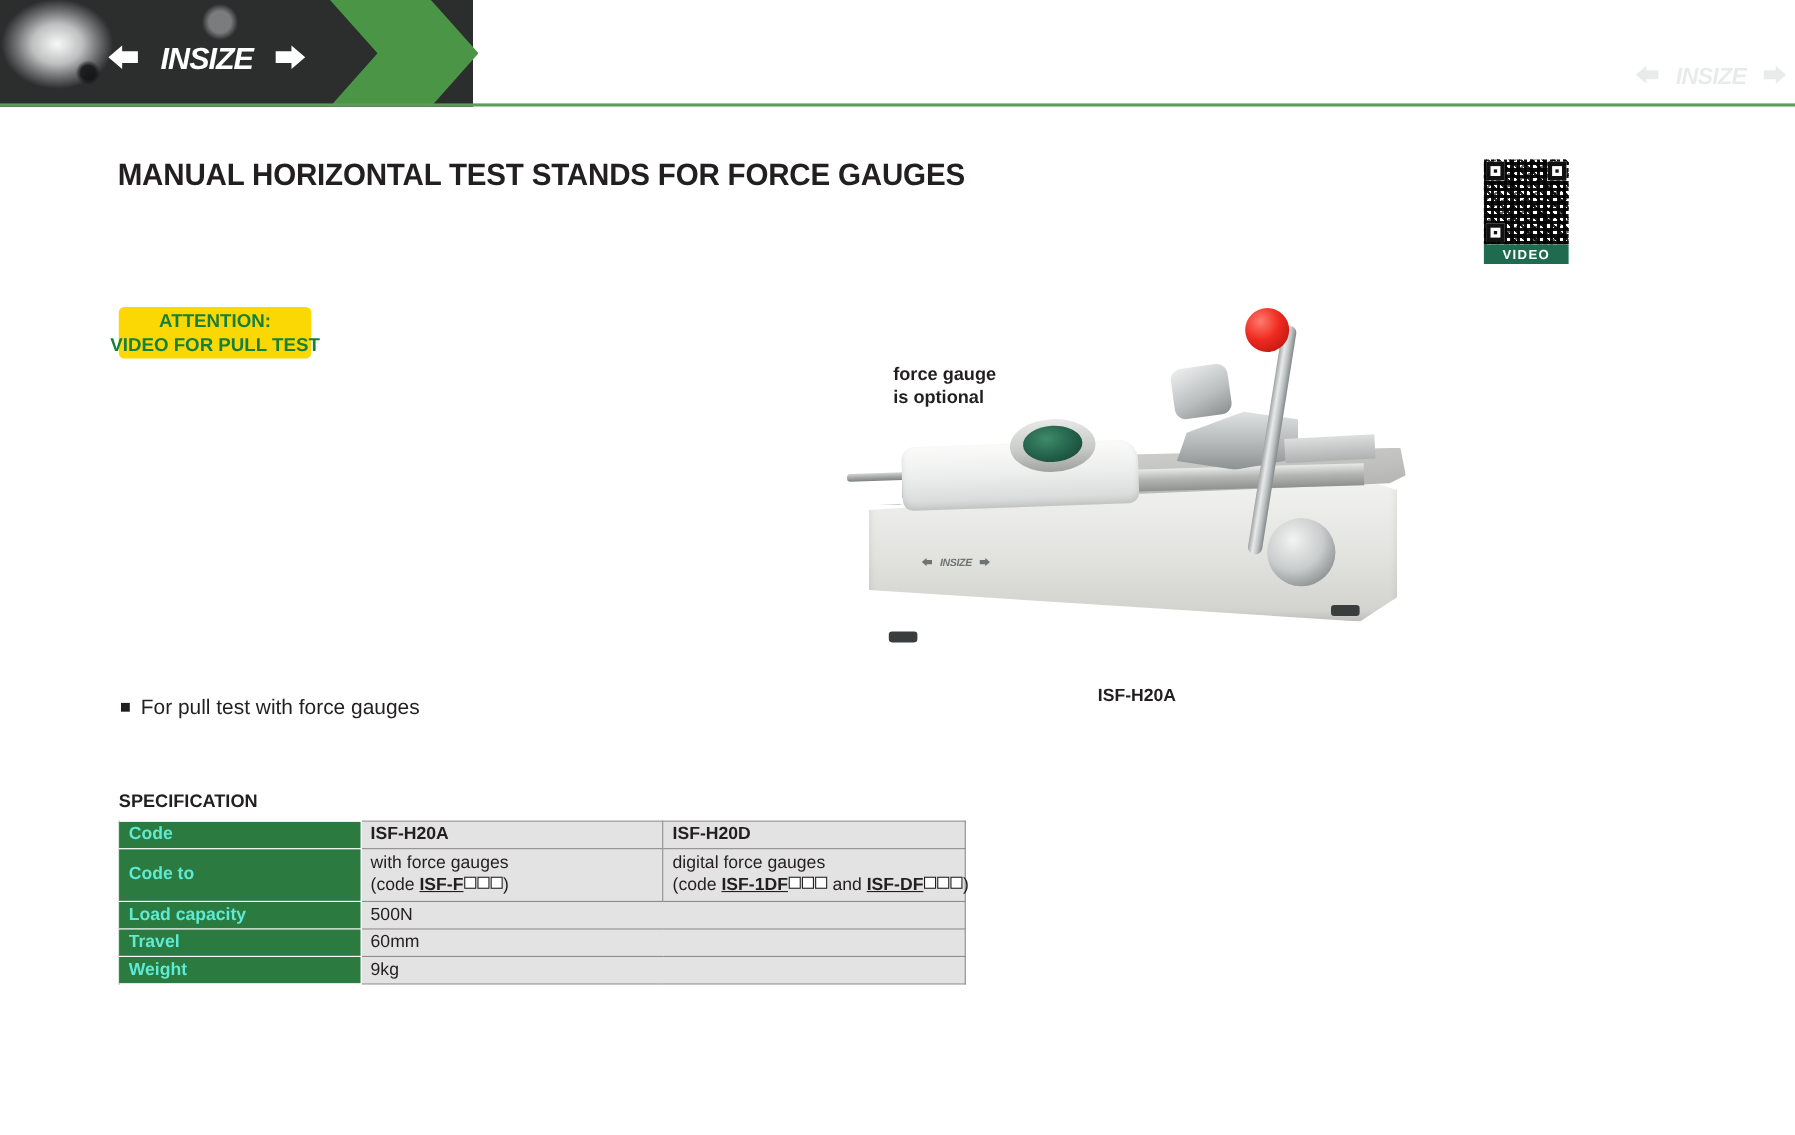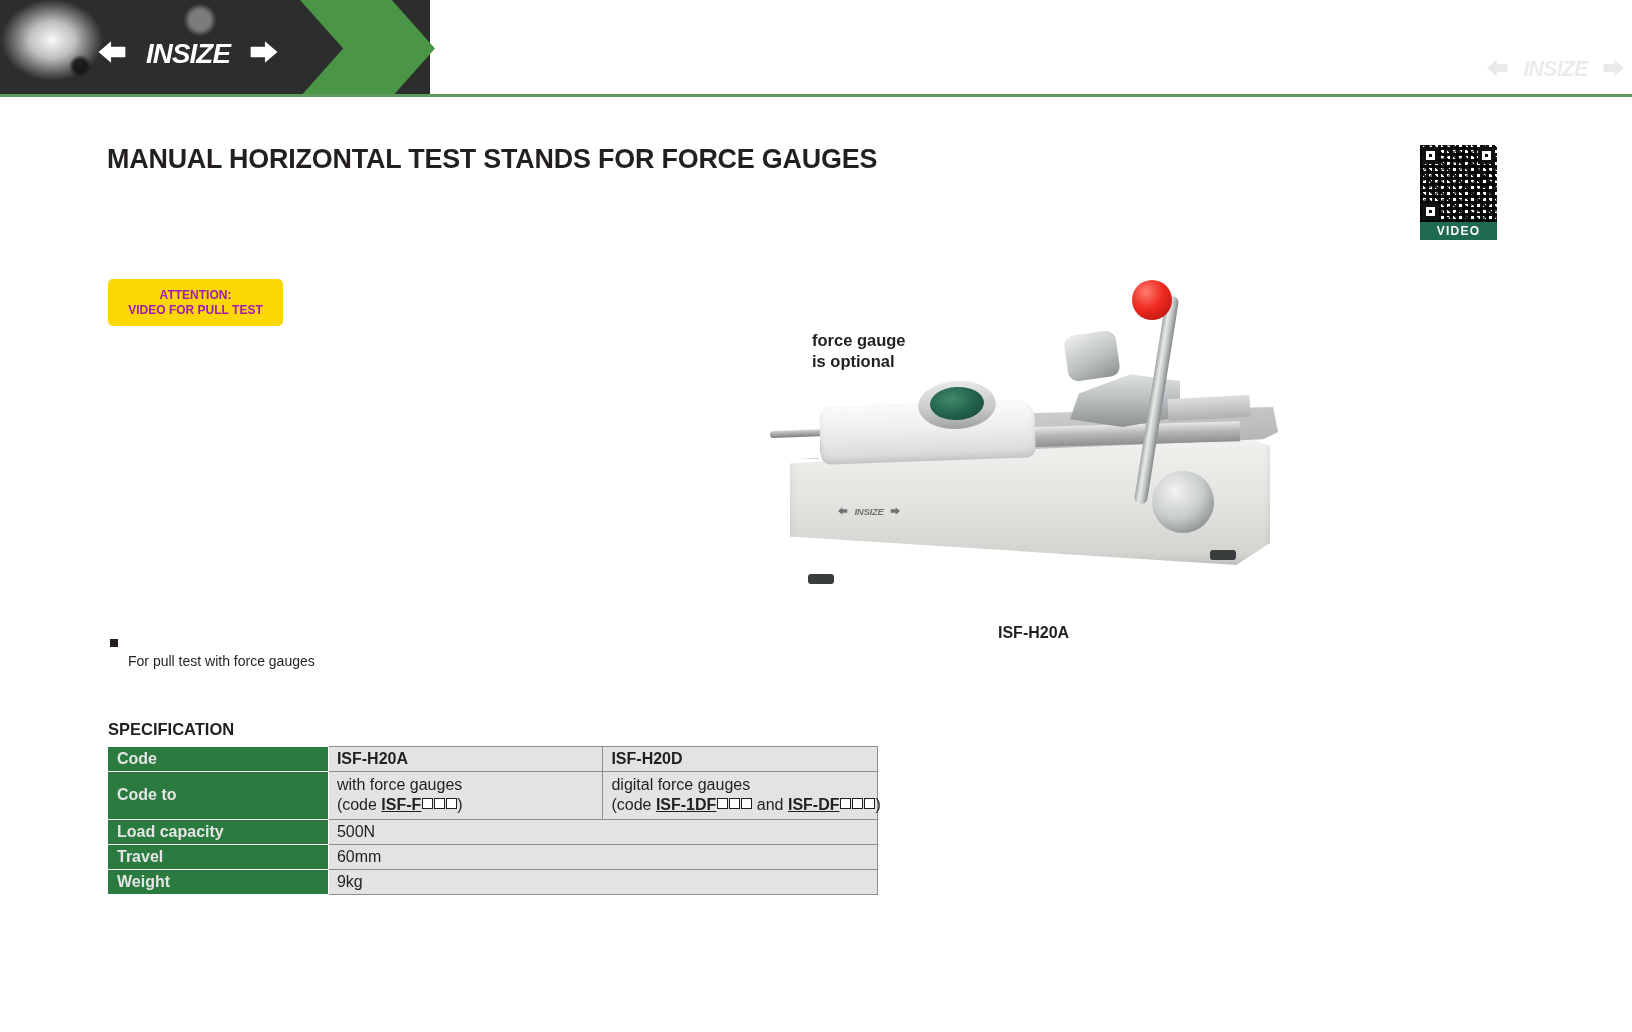--- a/index.html
+++ b/index.html
@@ -99,7 +99,7 @@
   
   .qr-block {
     position: absolute;
-    left: 1420px;
+    left: 1349px;
     top: 145px;
     width: 77px;
     height: 109px;

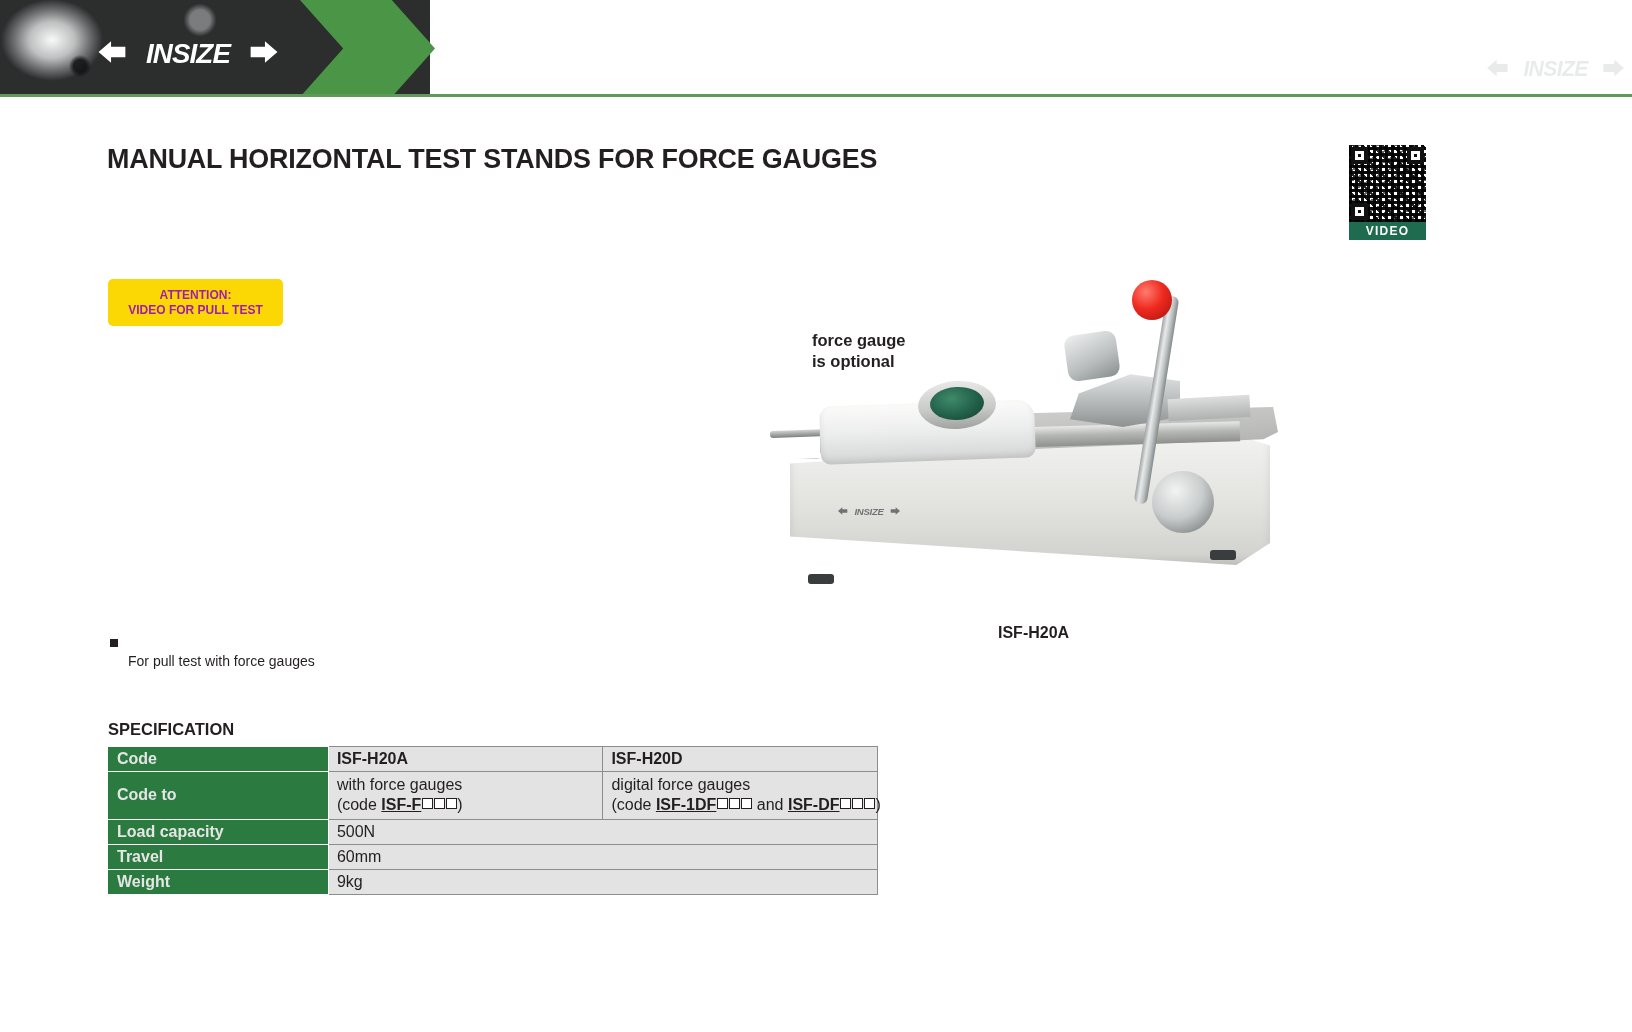--- a/index.html
+++ b/index.html
@@ -163,9 +163,9 @@
     line-height: 1.25;
   }
   .attention-line {
-    font-size: 12px;
-    font-weight: bold;
-    color: #a21caf;
+    font-size: 17px;
+    font-weight: bold;
+    color: #15803d;
     font-family: "Liberation Sans", sans-serif;
     white-space: nowrap;
   }

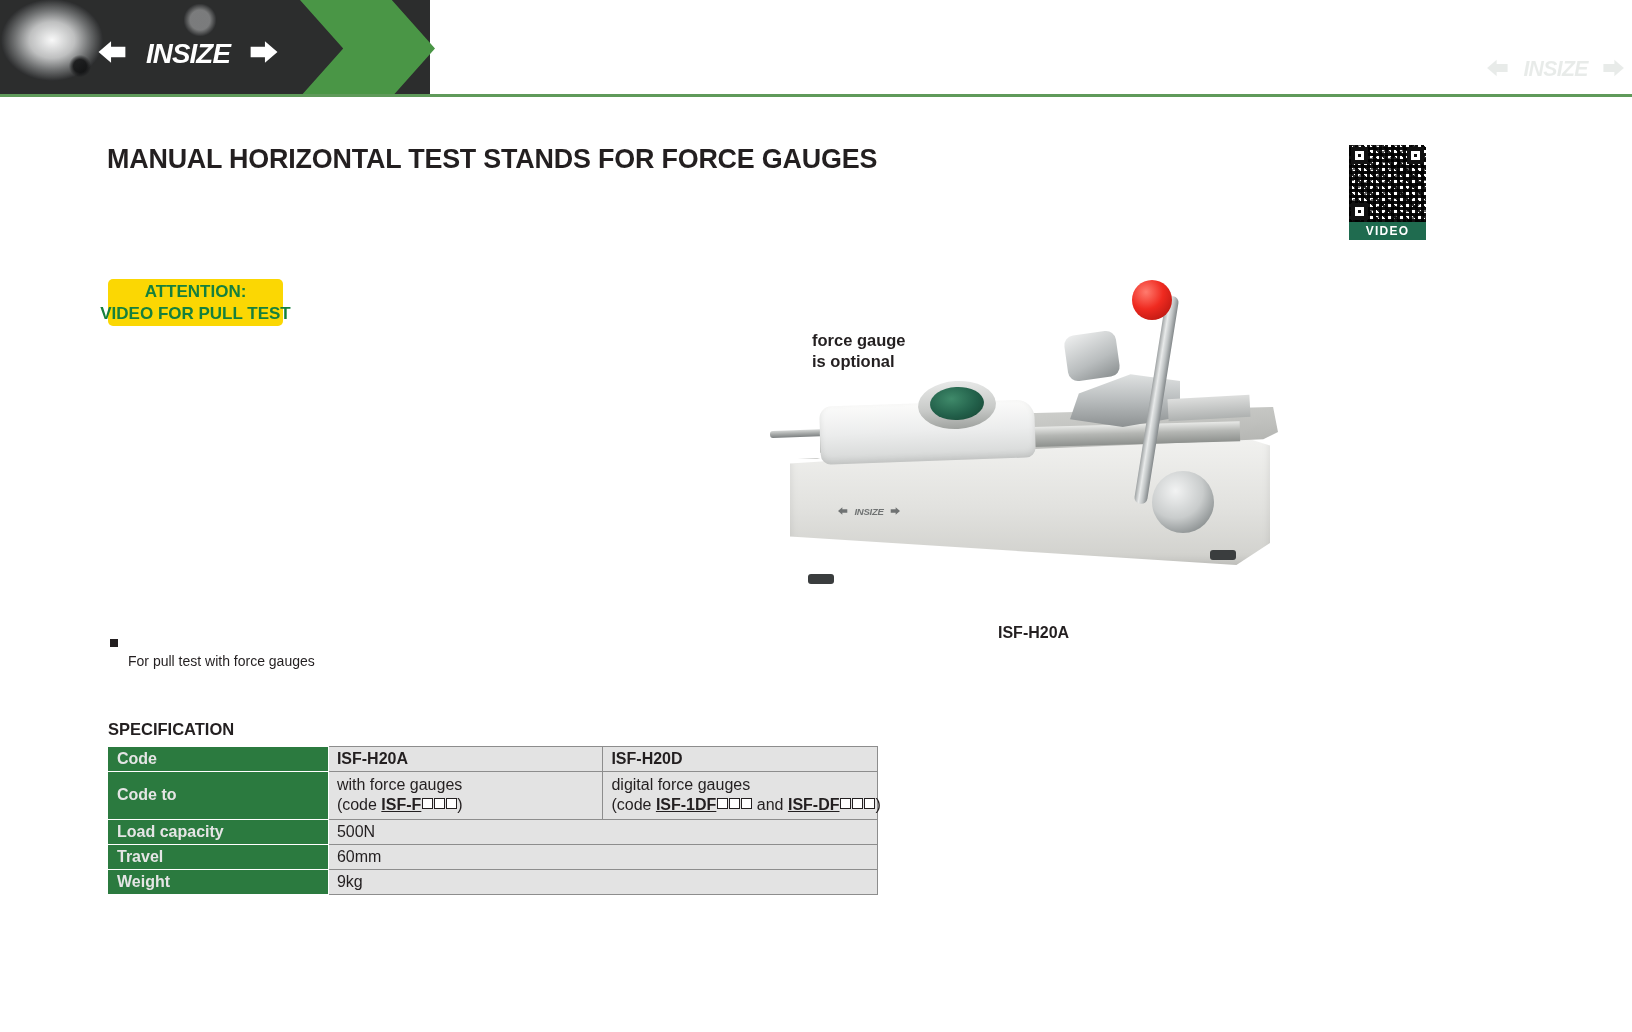--- a/index.html
+++ b/index.html
@@ -336,11 +336,10 @@
     flex: 0 0 auto;
   }
   .bullet-text {
-    font-size: 14px;
+    font-size: 19px;
     color: #231f20;
     font-family: "Liberation Sans", sans-serif;
     line-height: 1.3;
-    margin-top: 20px;
   }
 
   

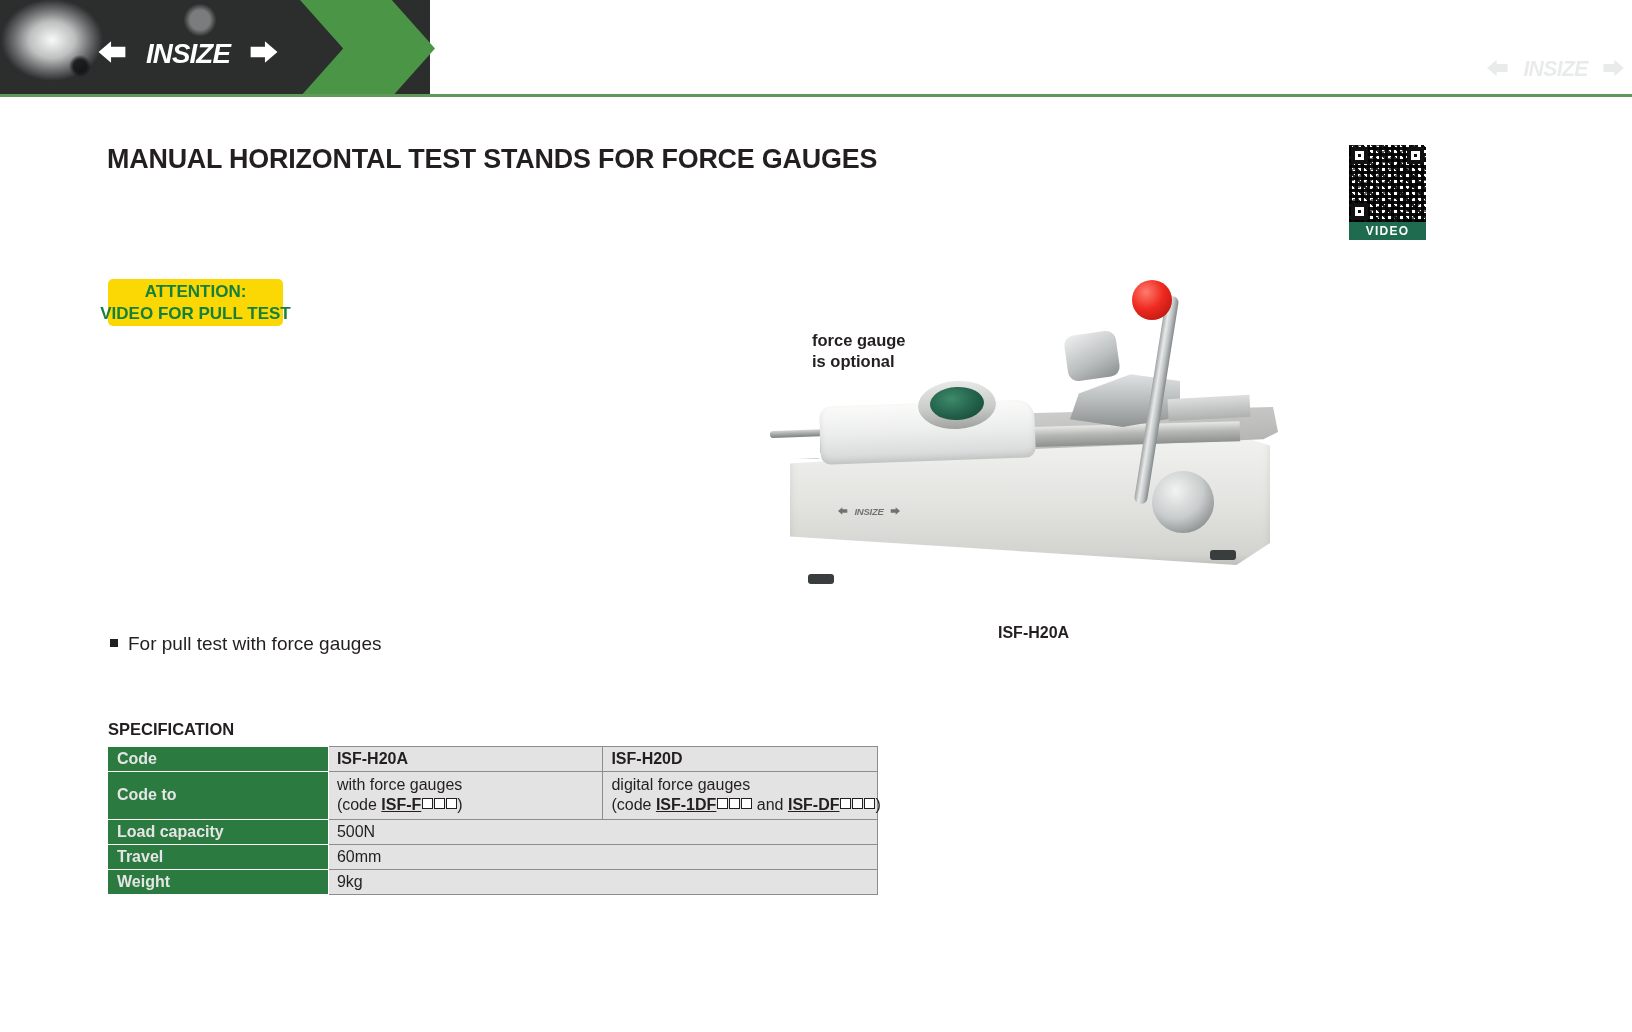--- a/index.html
+++ b/index.html
@@ -371,7 +371,7 @@
   }
   .spec-table td.label {
     background: #2b7a3f;
-    color: #e5e5e5;
+    color: #5eead4;
     font-weight: bold;
     width: 168px;
     border-color: #ffffff;

